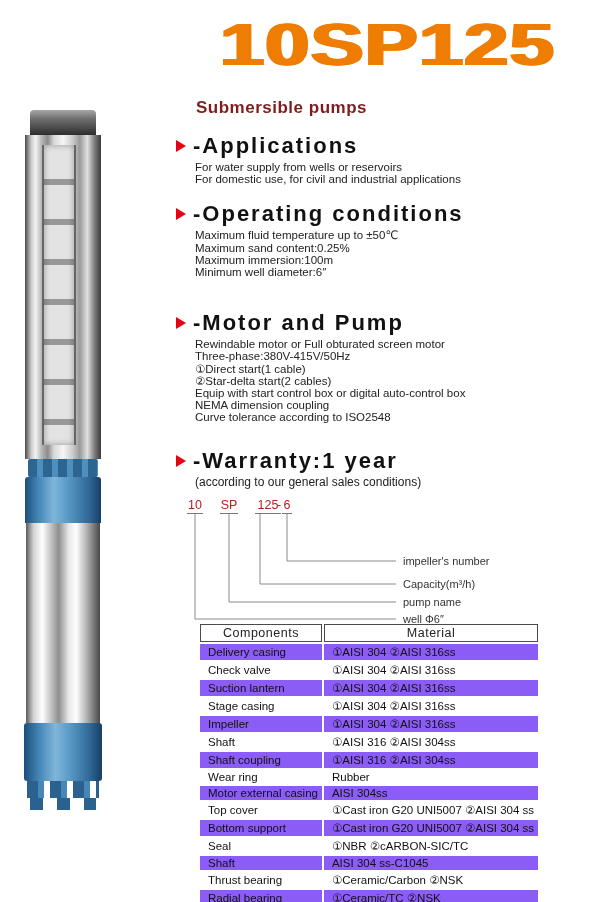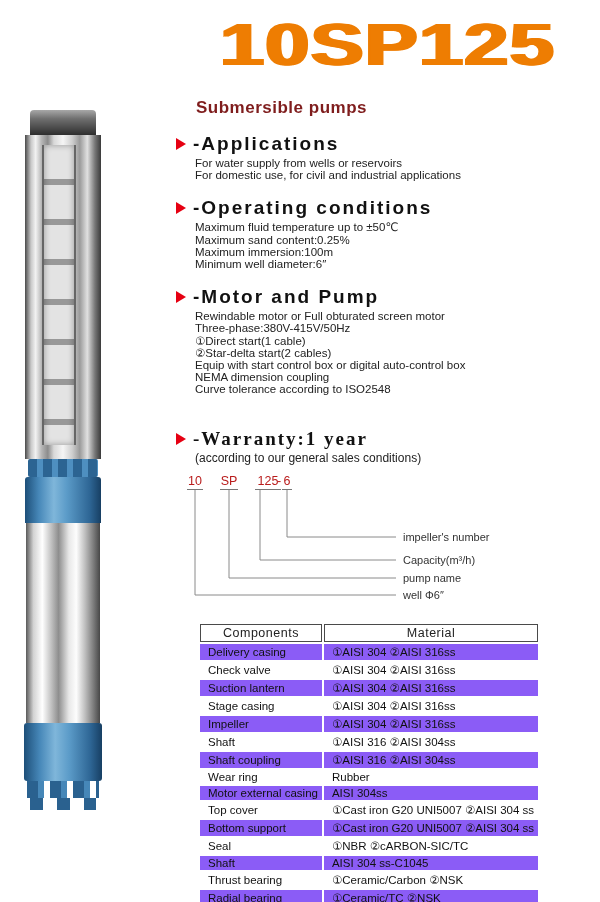--- a/index.html
+++ b/index.html
@@ -16,7 +16,7 @@
   .sec-head { display:flex; align-items:center; margin-left:1px; }
   .tri { width:0; height:0; border-left:10px solid #e60012; border-top:6px solid transparent;
          border-bottom:6px solid transparent; margin-right:7px; flex:0 0 auto; }
-  .sec-head h2 { font-size:19px; font-weight:bold; color:#111; letter-spacing:2px; }
+  .sec-head h2 { font-size:22px; font-weight:bold; color:#111; letter-spacing:2px; }
   .sec-lines { margin:2px 0 0 20px; }
   .tline { font-size:11.5px; line-height:12.2px; color:#222; }
 

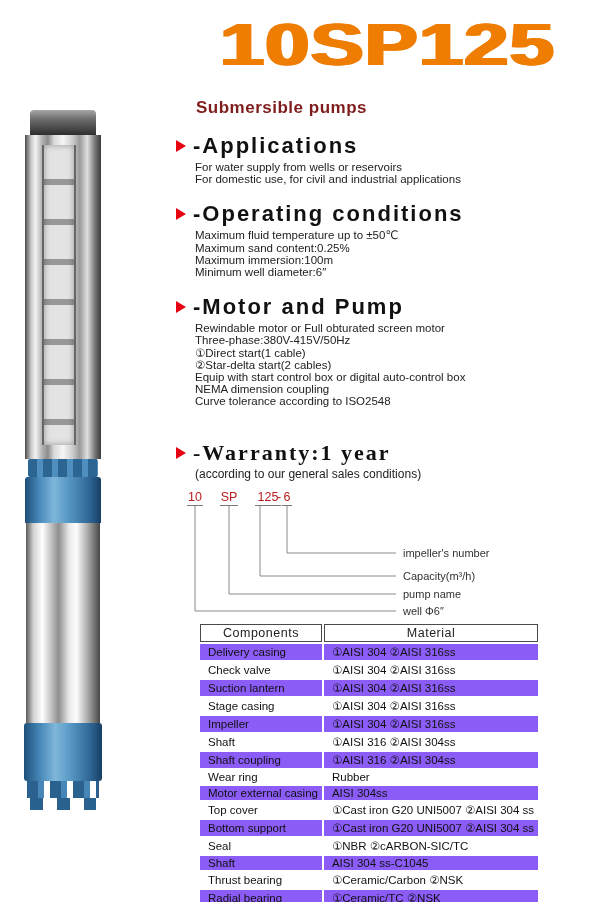--- a/index.html
+++ b/index.html
@@ -22,7 +22,7 @@
 
   .m-app  { margin-top:15px; }
   .m-op   { margin-top:16px; }
-  .m-mot  { margin-top:16px; }
+  .m-mot  { margin-top:32px; }
   .m-war  { margin-top:32px;font-family:Liberation Serif, serif; }
   .m-war + .sec-lines .tline { font-size:12px; }
 

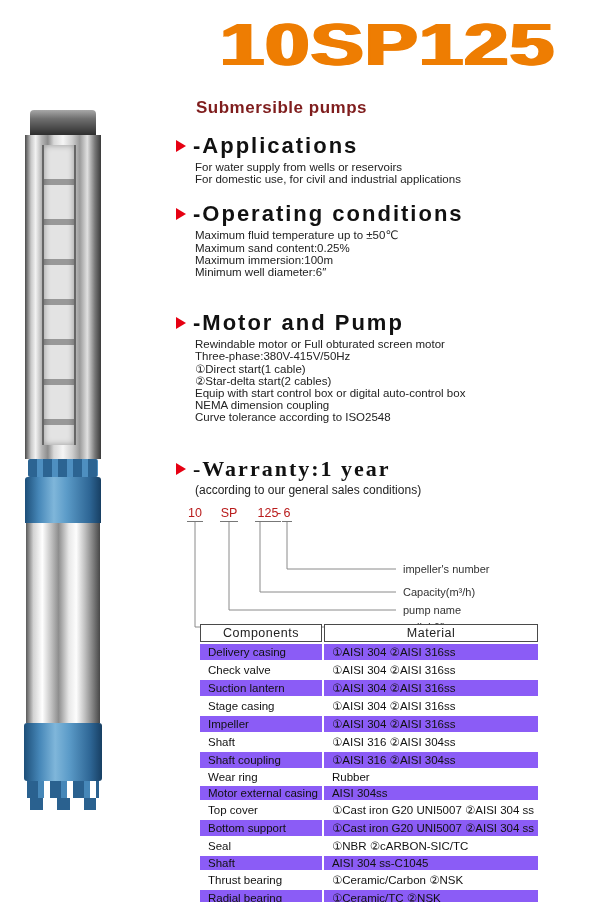--- a/index.html
+++ b/index.html
@@ -23,7 +23,7 @@
   .m-app  { margin-top:15px; }
   .m-op   { margin-top:16px; }
   .m-mot  { margin-top:32px; }
-  .m-war  { margin-top:32px;font-family:Liberation Serif, serif; }
+  .m-war  { margin-top:24px; }
   .m-war + .sec-lines .tline { font-size:12px; }
 
   

